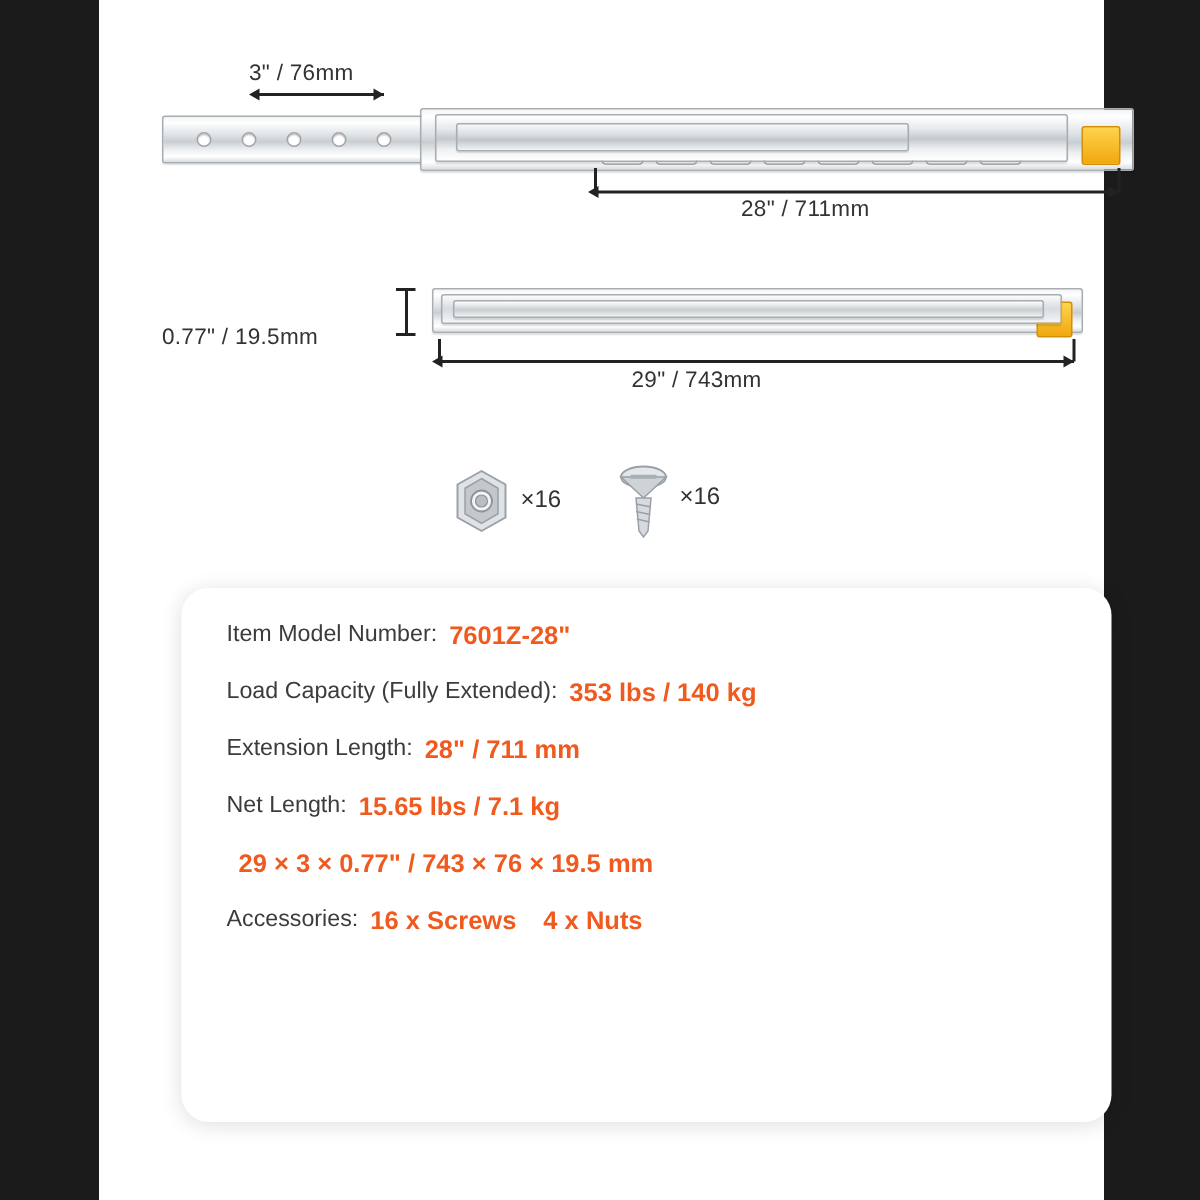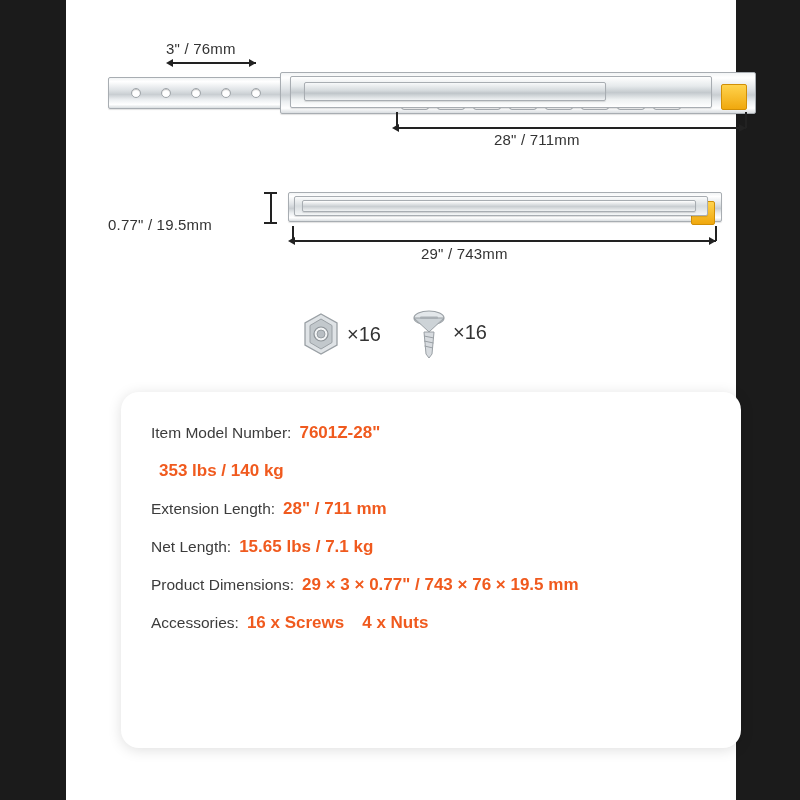--- a/index.html
+++ b/index.html
@@ -170,7 +170,7 @@
     gap: 6px;
   }
   .hw-count {
-    font-size: 20px;
+    font-size: 16px;
     color: #333333;
   }
   .nut {

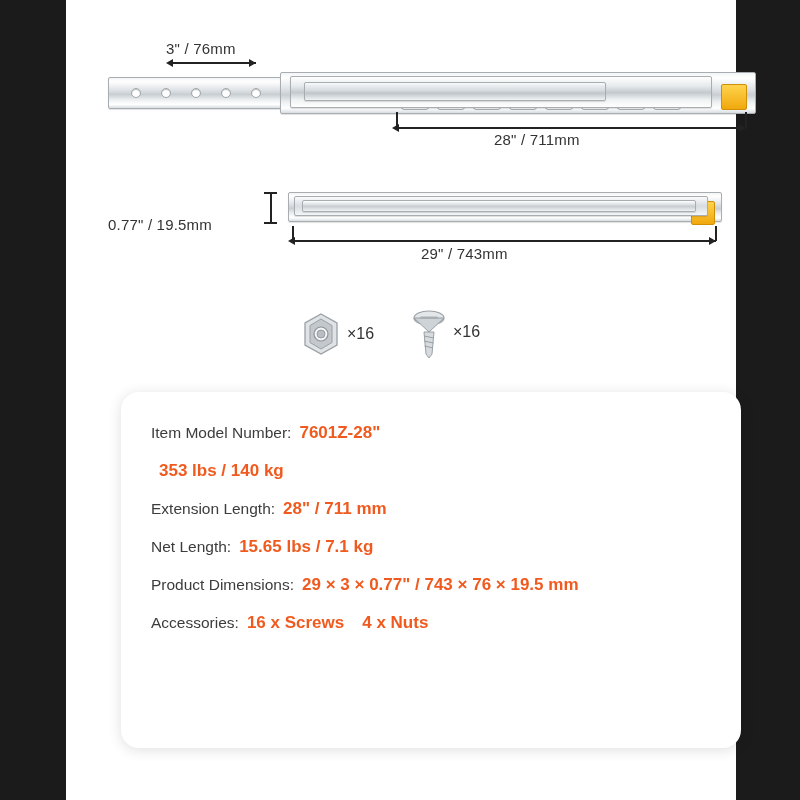--- a/index.html
+++ b/index.html
@@ -197,7 +197,7 @@
   }
   .spec-row {
     display: flex;
-    align-items: center;
+    align-items: flex-start;
     padding: 0 0 0 30px;
     height: 38px;
   }

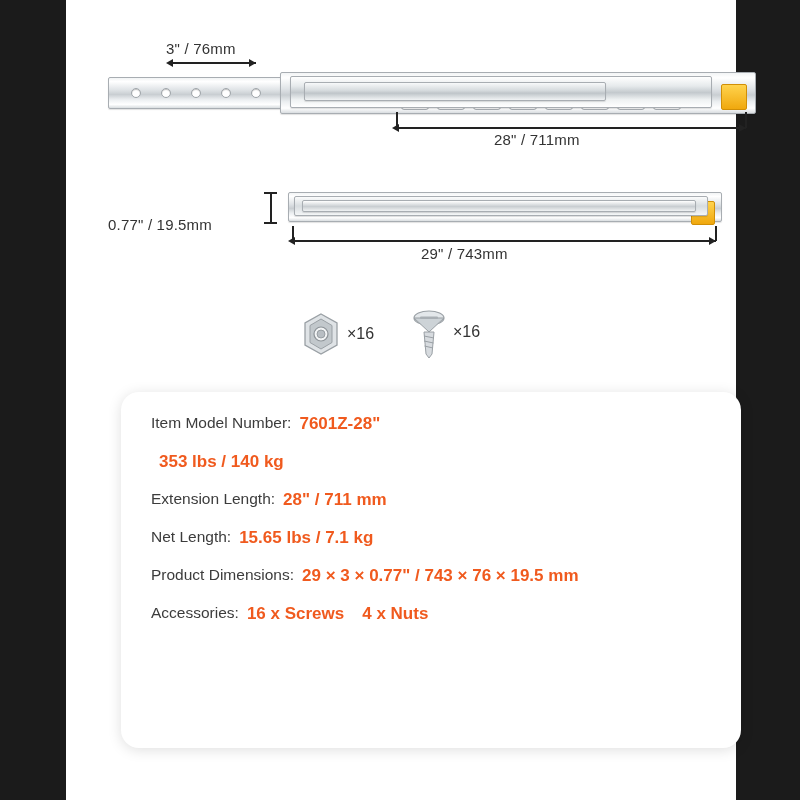--- a/index.html
+++ b/index.html
@@ -344,6 +344,7 @@
 
 
     <div class="spec-row">
+      <span class="spec-label">Load Capacity (Fully Extended):</span>
       <span class="spec-value">353 lbs / 140 kg</span>
     </div>
 

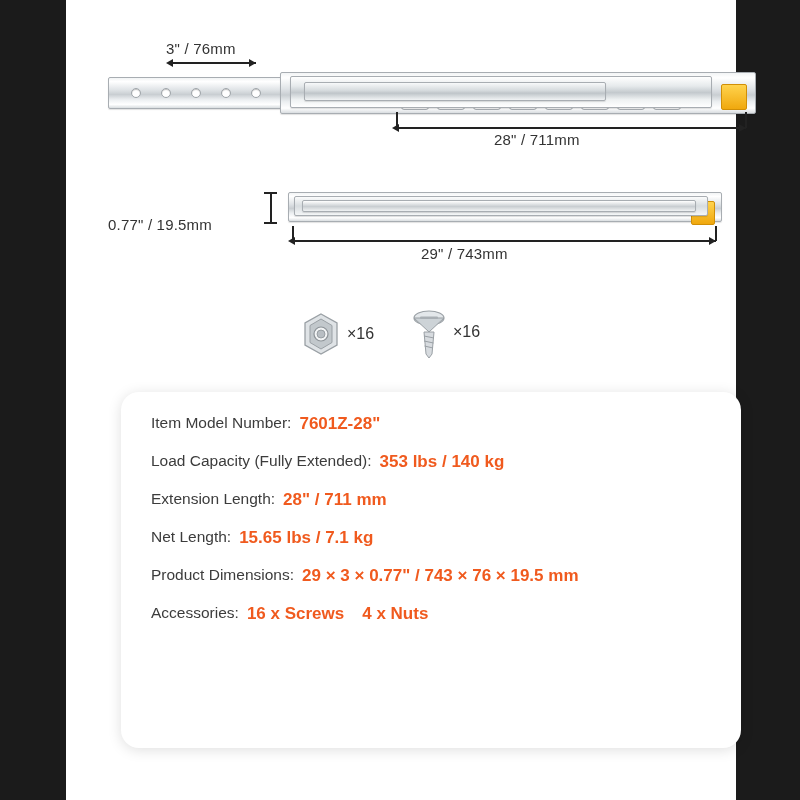--- a/index.html
+++ b/index.html
@@ -360,7 +360,6 @@
     </div>
 
     <div class="spec-row">
-      <span class="spec-label">Product Dimensions:</span>
       <span class="spec-value">29 × 3 × 0.77" / 743 × 76 × 19.5 mm</span>
     </div>
 

